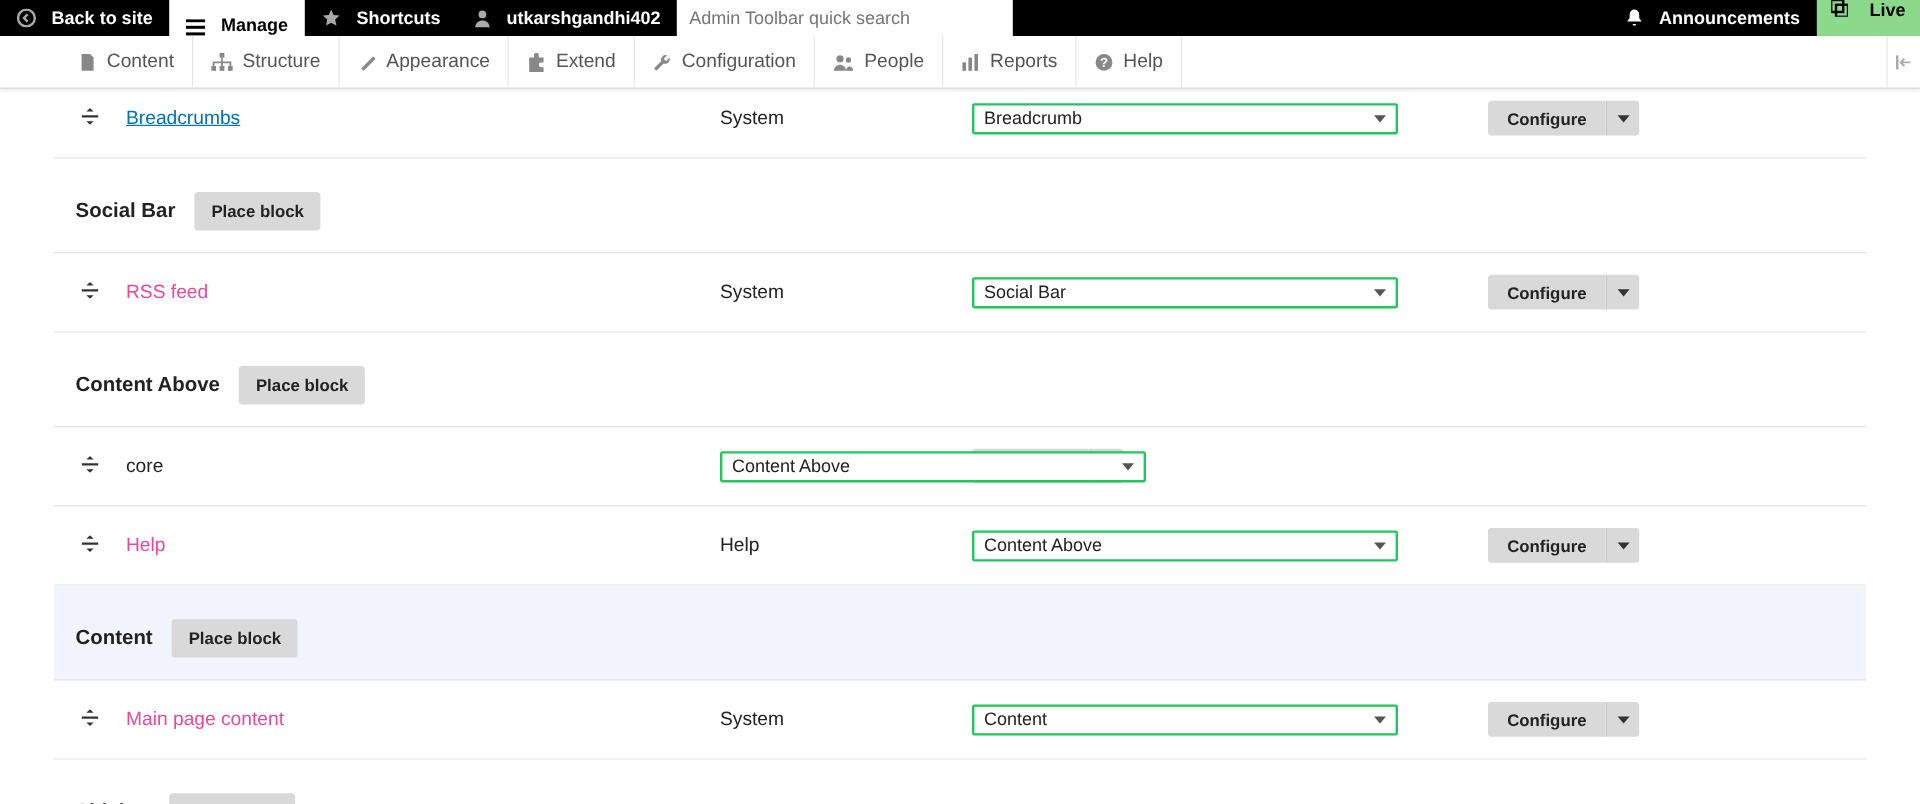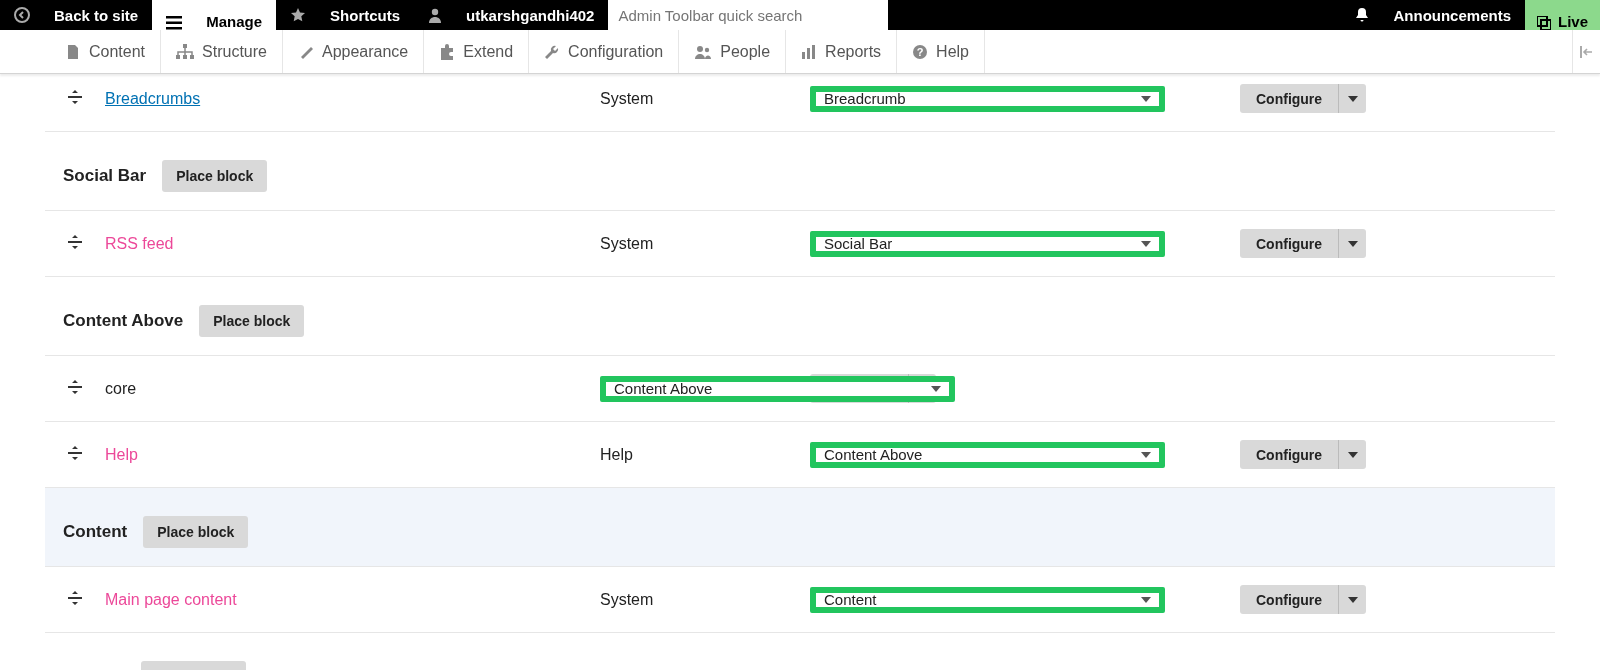--- a/index.html
+++ b/index.html
@@ -22,7 +22,7 @@
   .toolbar-item {
     display: flex;
     align-items: center;
-    gap: 24px;
+    gap: 13px;
     padding: 0 14px;
     cursor: pointer;
     white-space: nowrap;

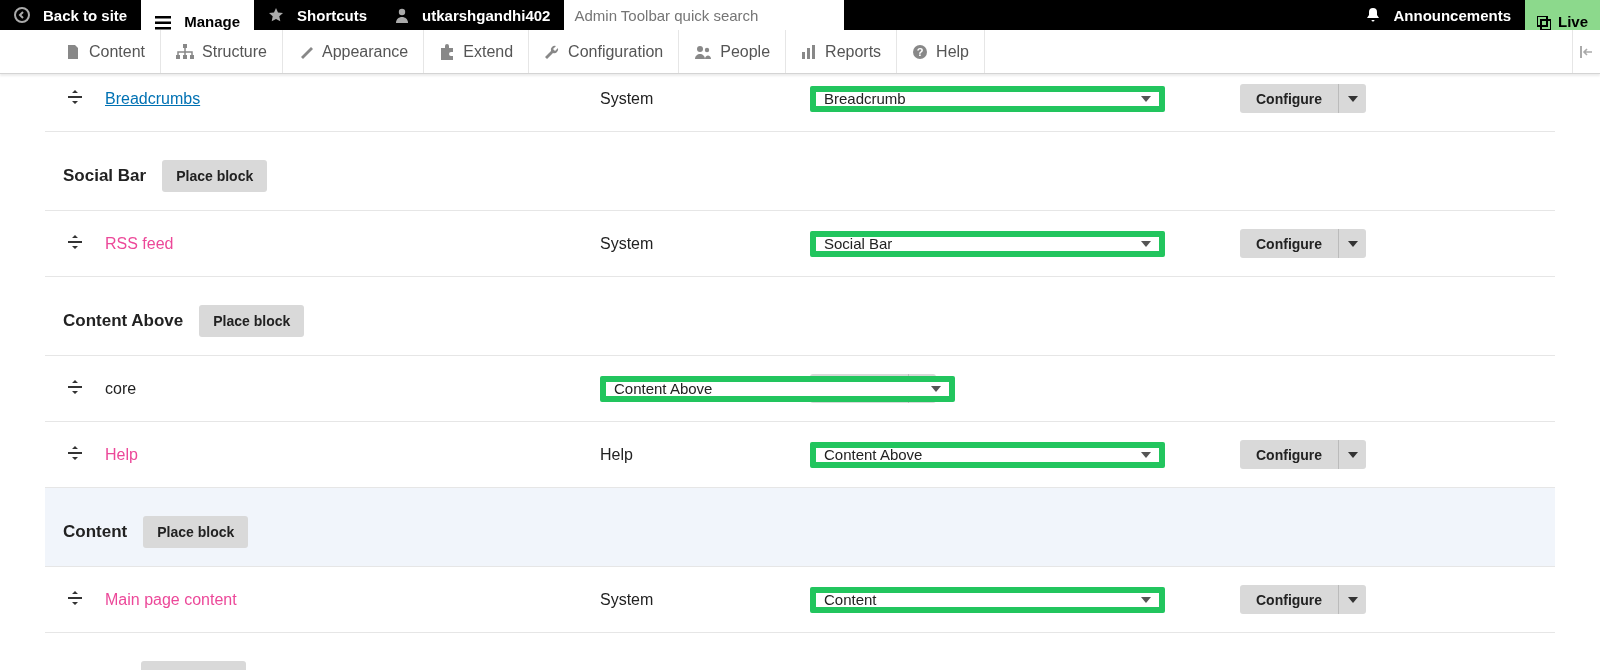--- a/index.html
+++ b/index.html
@@ -51,8 +51,8 @@
     color:#000;
     padding: 0 12px;
     display:flex;
-    align-items:flex-end;
-    gap:7px;
+    align-items:flex-start;
+    gap:18px;
     font-weight:700;
   }
   .icon-svg { display: inline-flex; align-items: center; justify-content: center; }

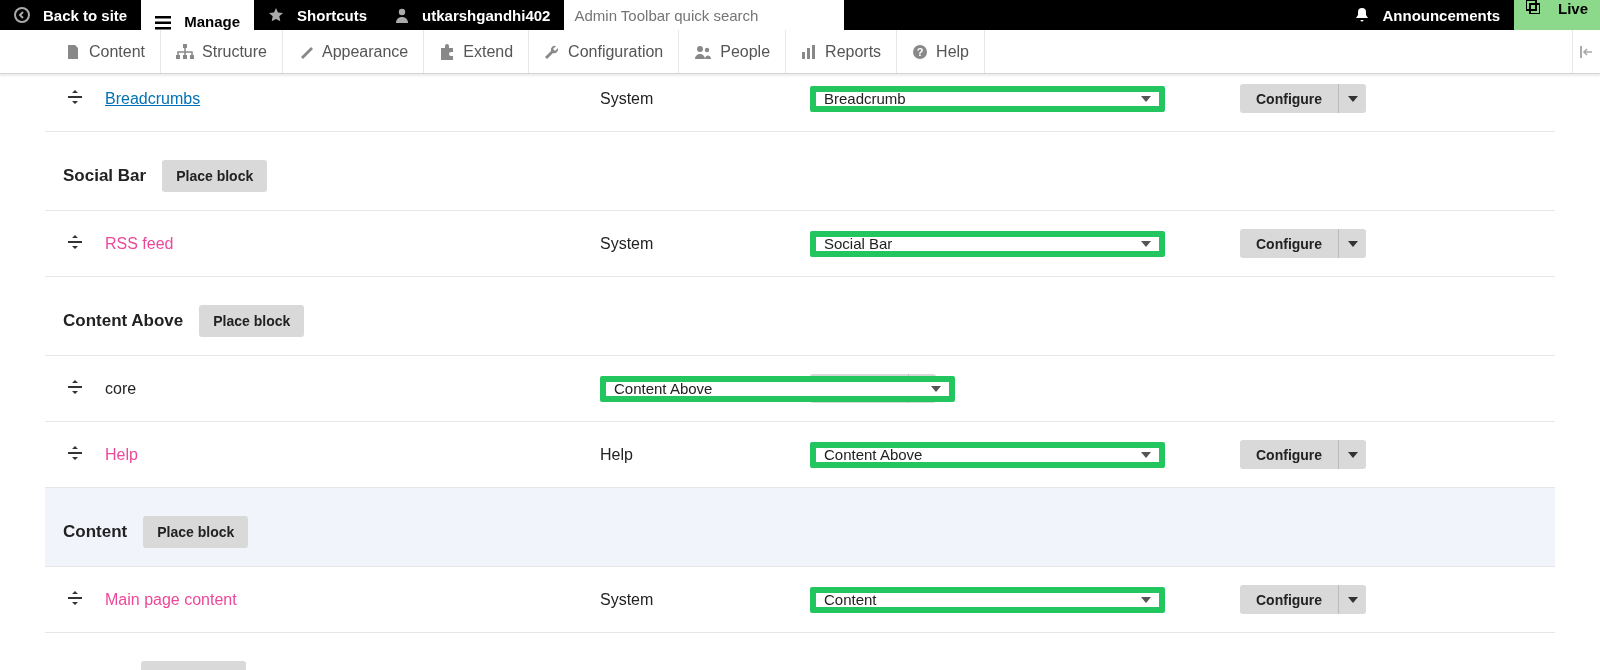--- a/index.html
+++ b/index.html
@@ -143,7 +143,7 @@
   .region-select {
     width: 355px;
     height: 26px;
-    border: 6px solid #22c55e;
+    border: 2px solid #22c55e;
     border-radius: 2px;
     padding: 0 24px 0 8px;
     font-size: 15px;

